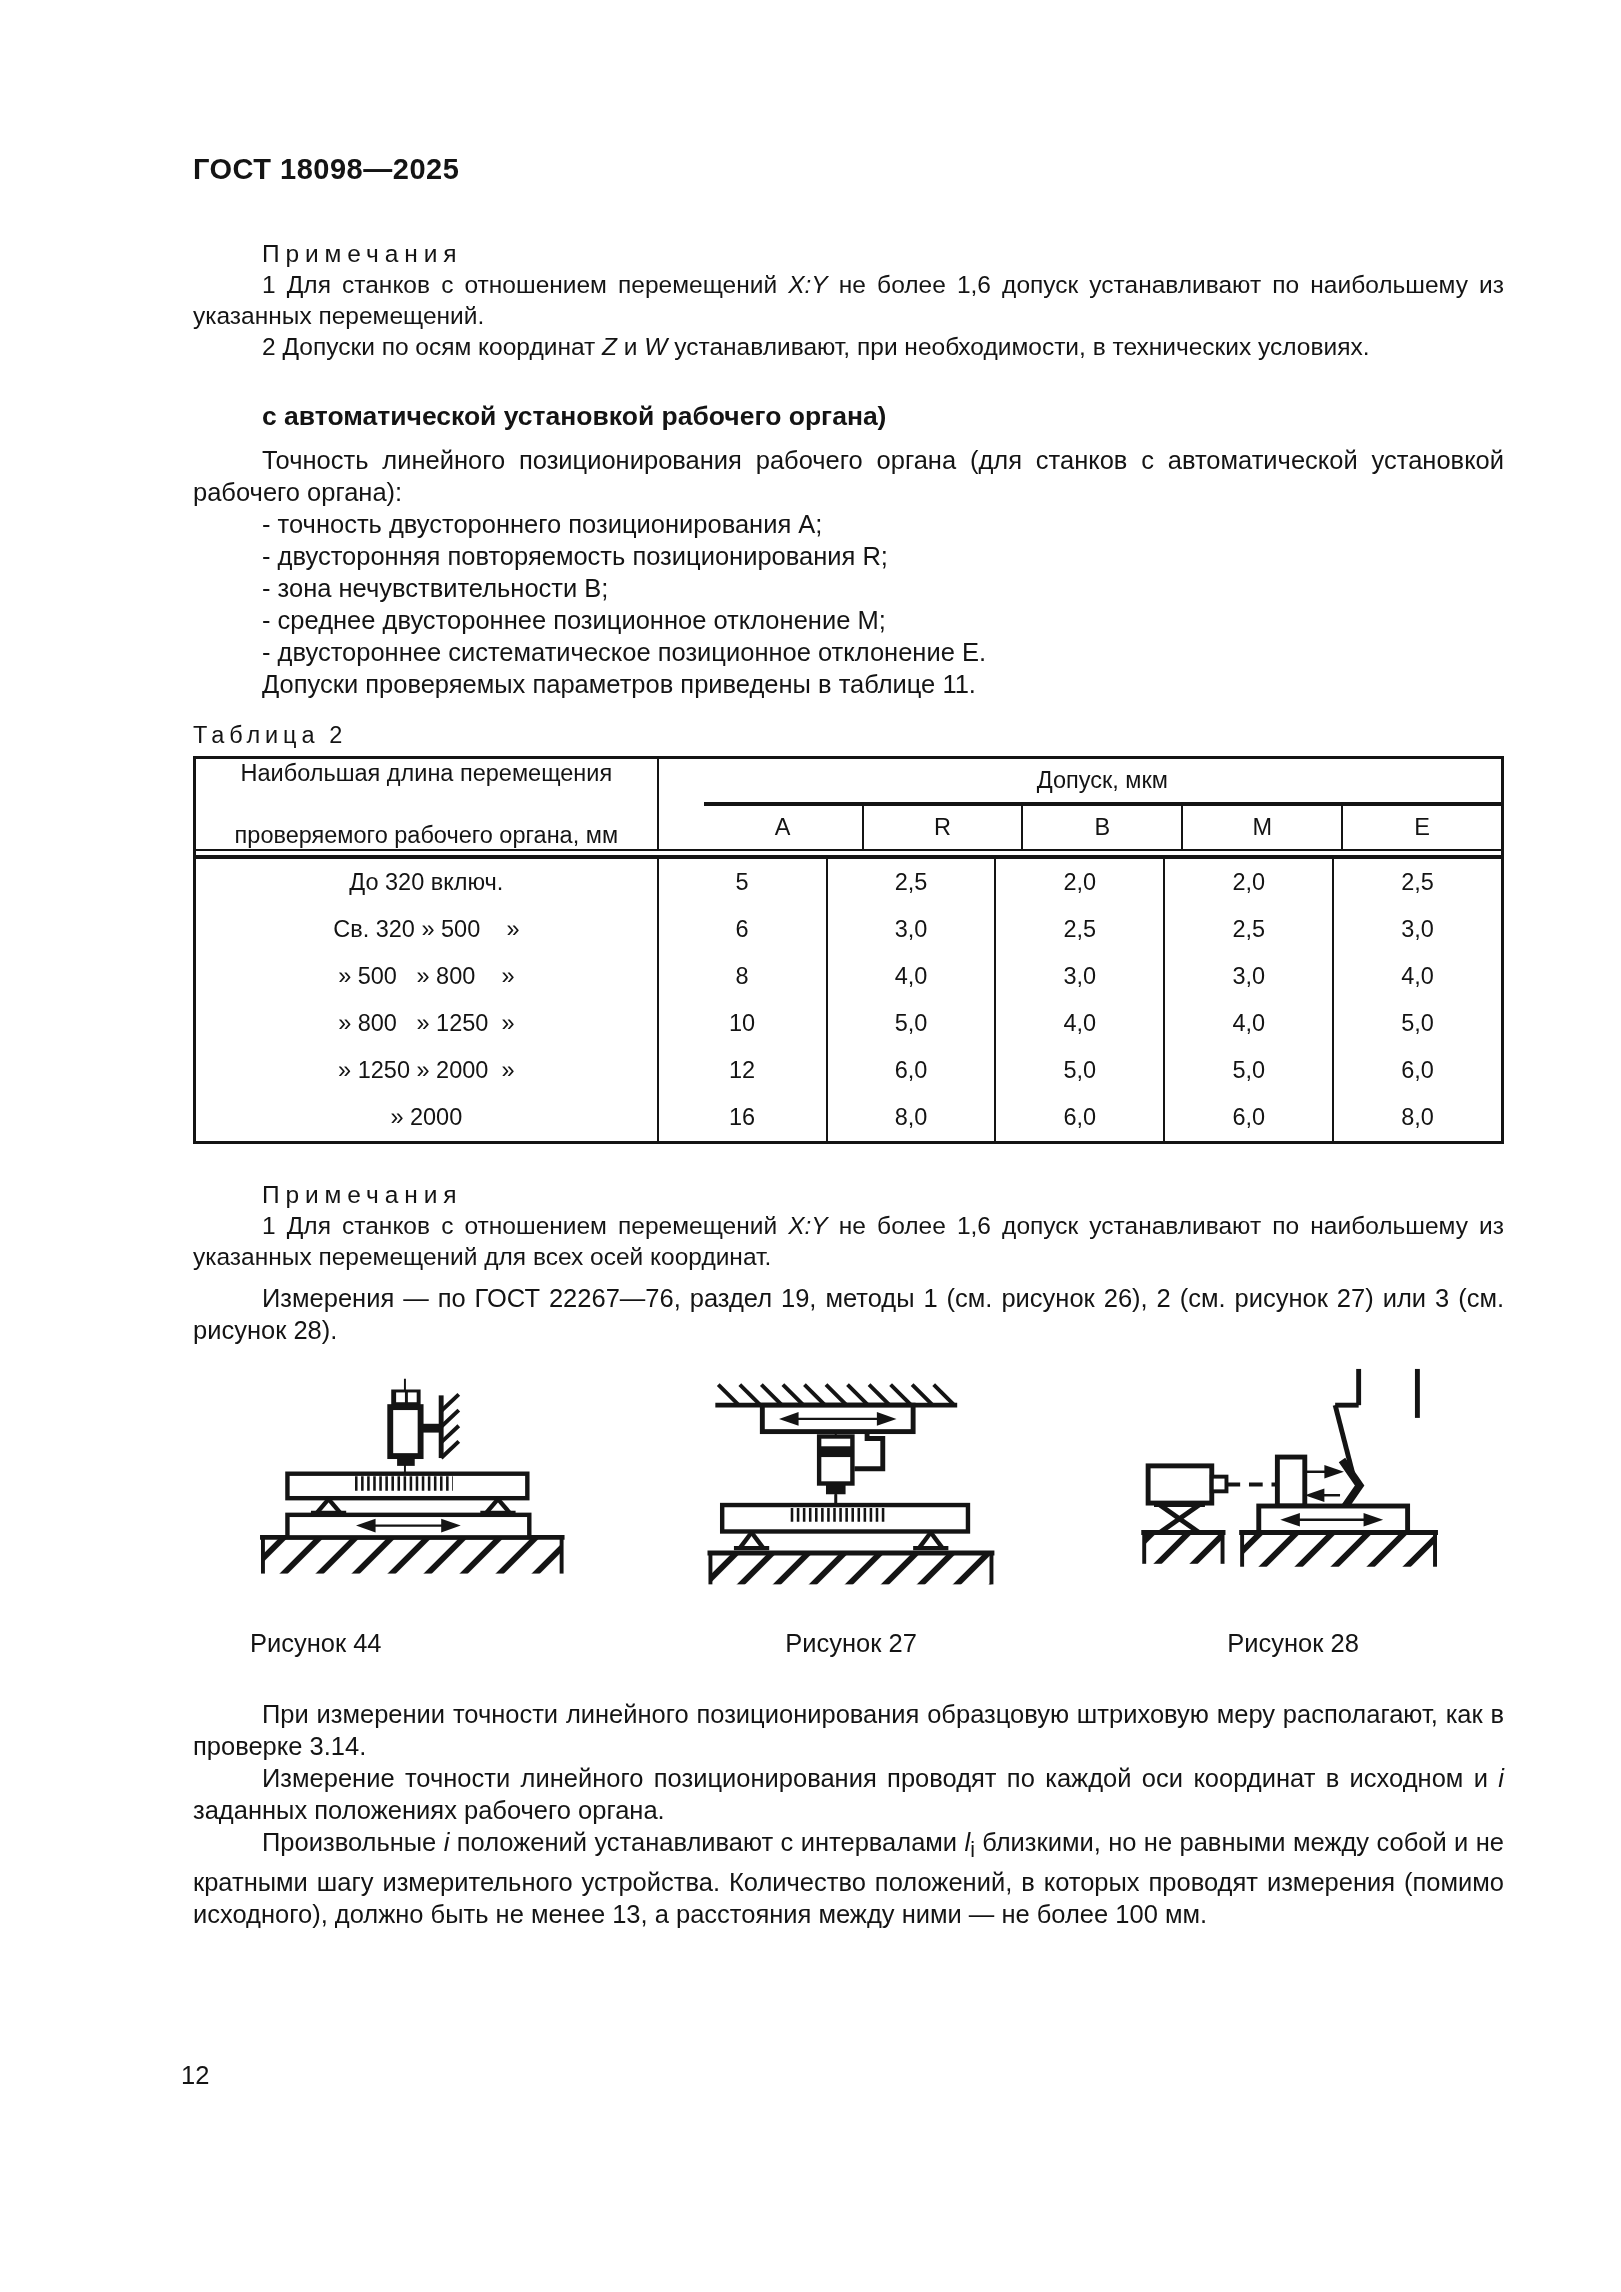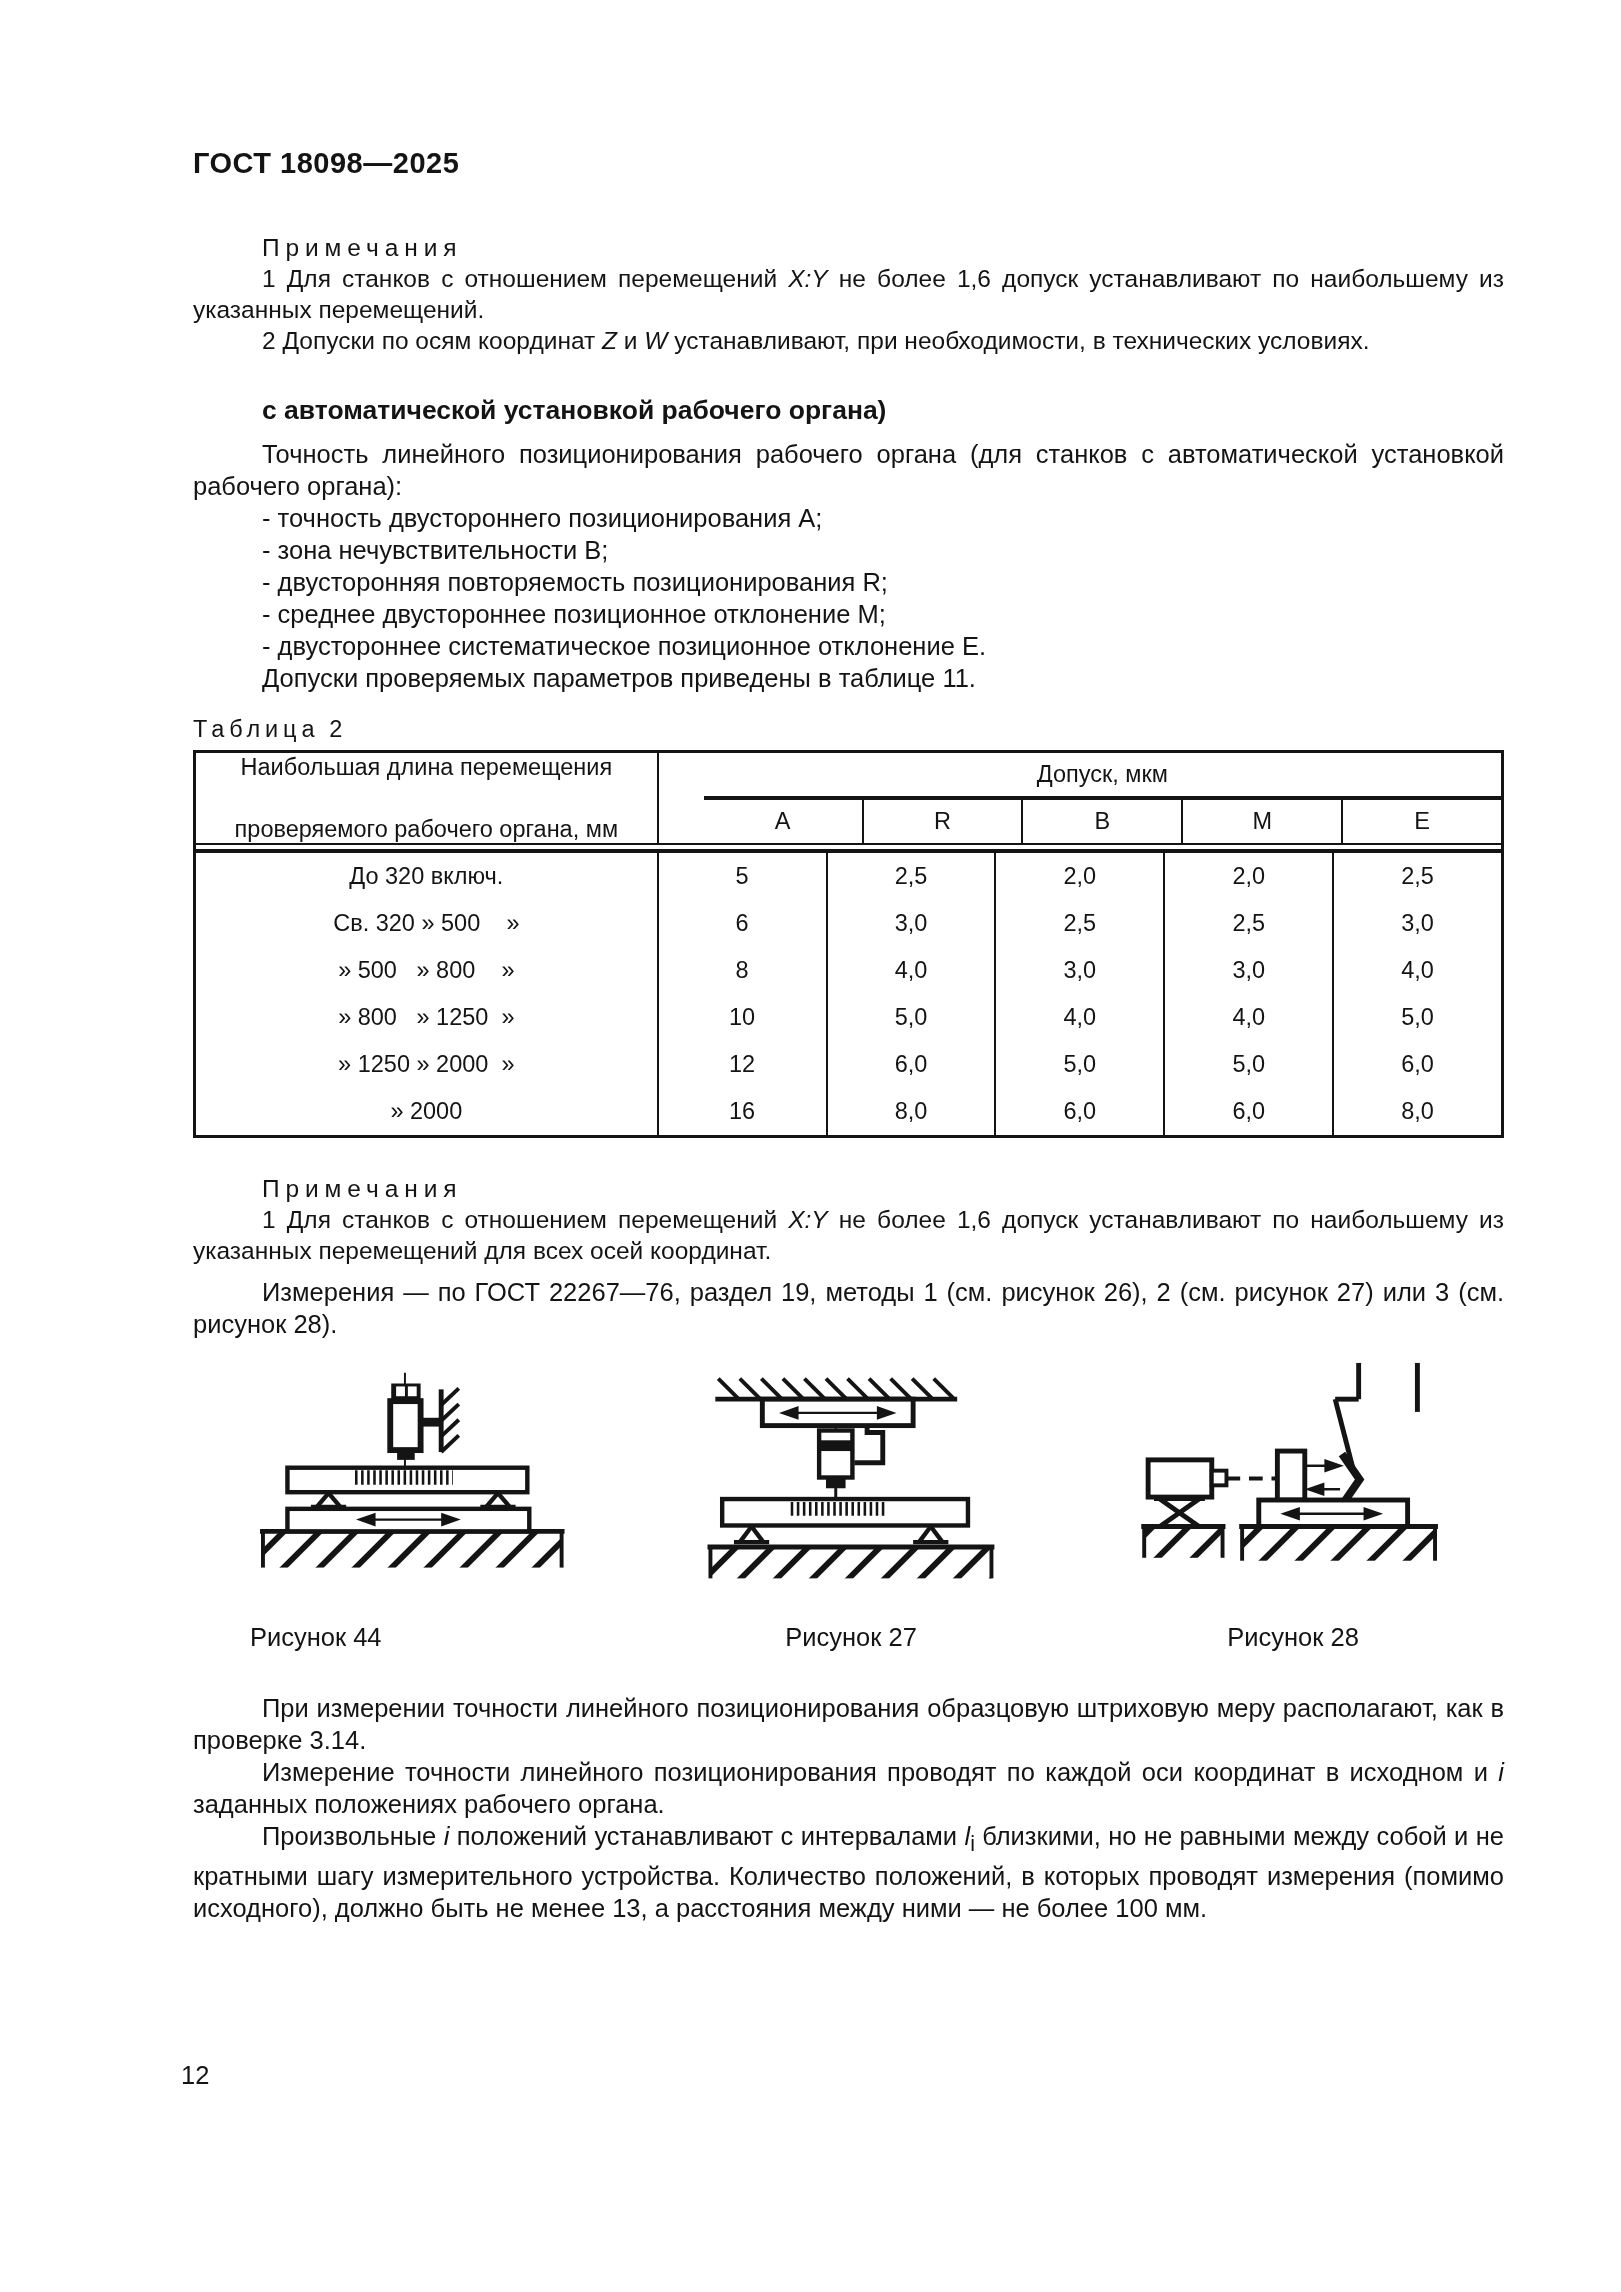--- a/index.html
+++ b/index.html
@@ -8,7 +8,7 @@
     font-family:"Liberation Sans", sans-serif; color:#141414;
     -webkit-font-smoothing:antialiased;
   }
-  .content { position:absolute; left:193px; top:0; width:1311px; }
+  .content { position:absolute; left:193px; top:6px; width:1311px; }
 
   .doc-code { margin-top:147px; font-size:29px; font-weight:bold; letter-spacing:0.5px; }
 

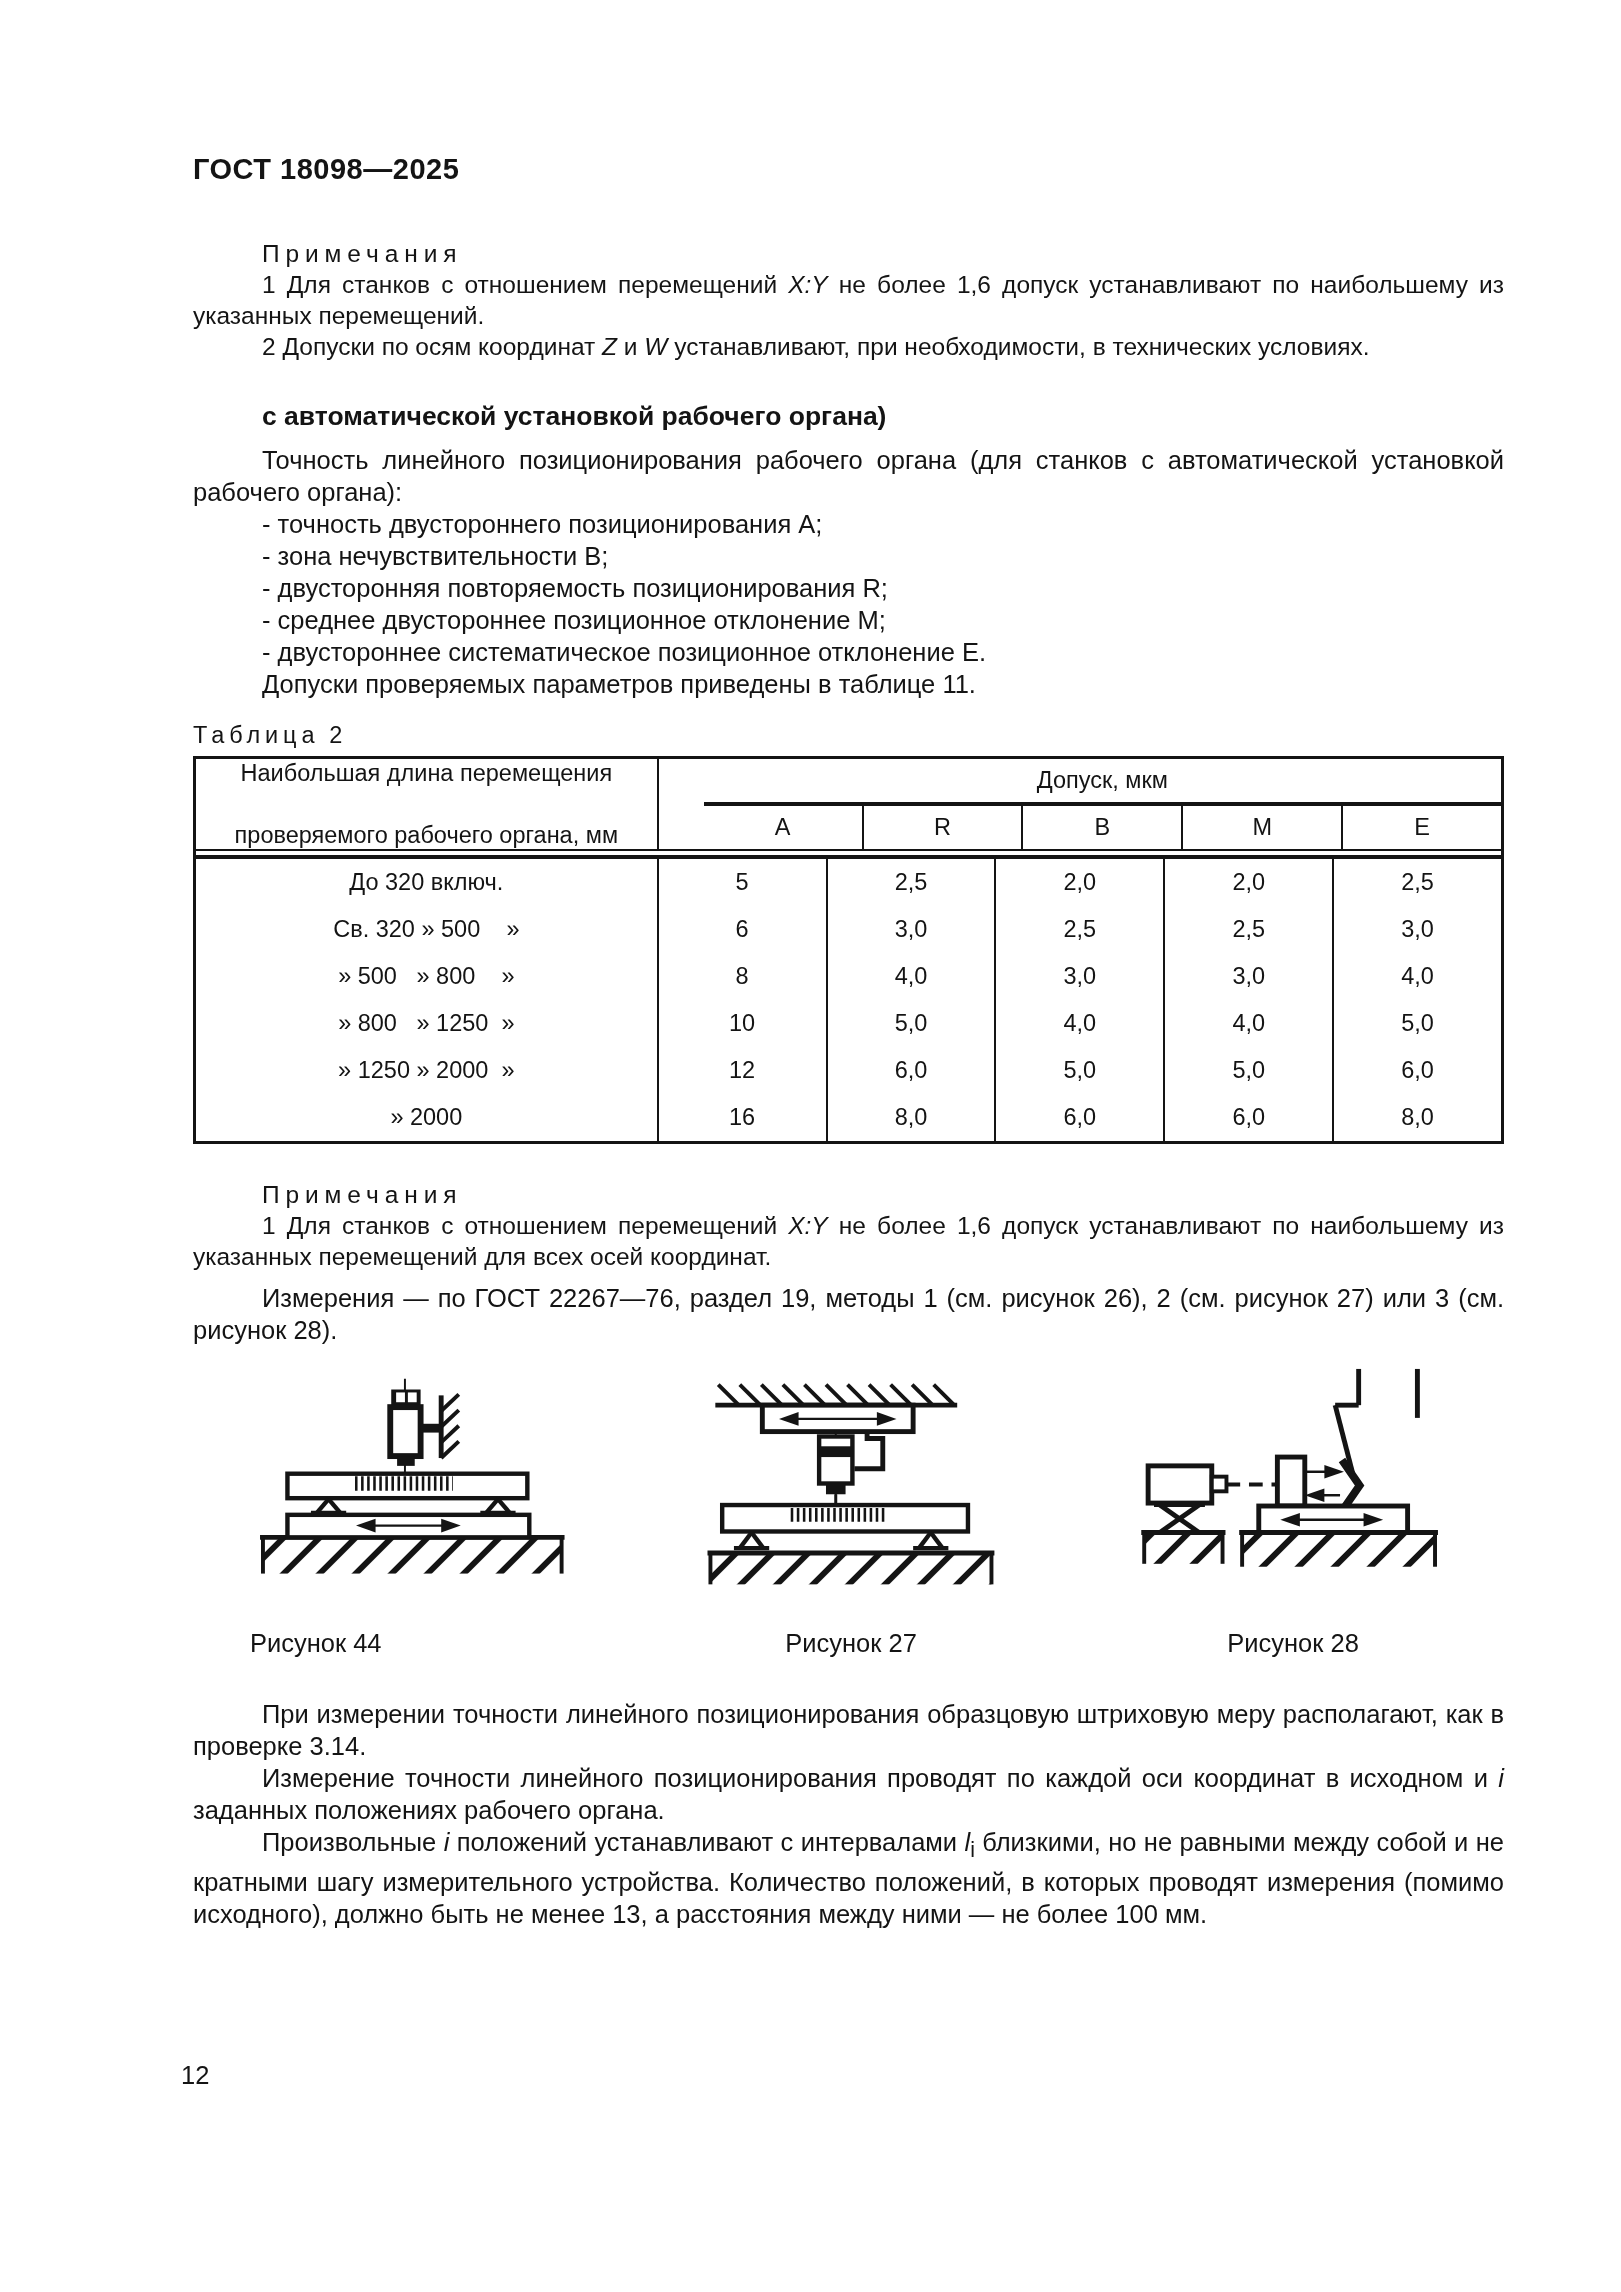--- a/index.html
+++ b/index.html
@@ -81,8 +81,8 @@
 
   <p class="para intro">Точность линейного позиционирования рабочего органа (для станков с автоматической установкой рабочего органа):</p>
   <div class="li">- точность двустороннего позиционирования А;</div>
+  <div class="li">- двусторонняя повторяемость позиционирования R;</div>
   <div class="li">- зона нечувствительности В;</div>
-  <div class="li">- двусторонняя повторяемость позиционирования R;</div>
   <div class="li">- среднее двустороннее позиционное отклонение М;</div>
   <div class="li">- двустороннее систематическое позиционное отклонение Е.</div>
   <div class="outro">Допуски проверяемых параметров приведены в таблице 11.</div>

